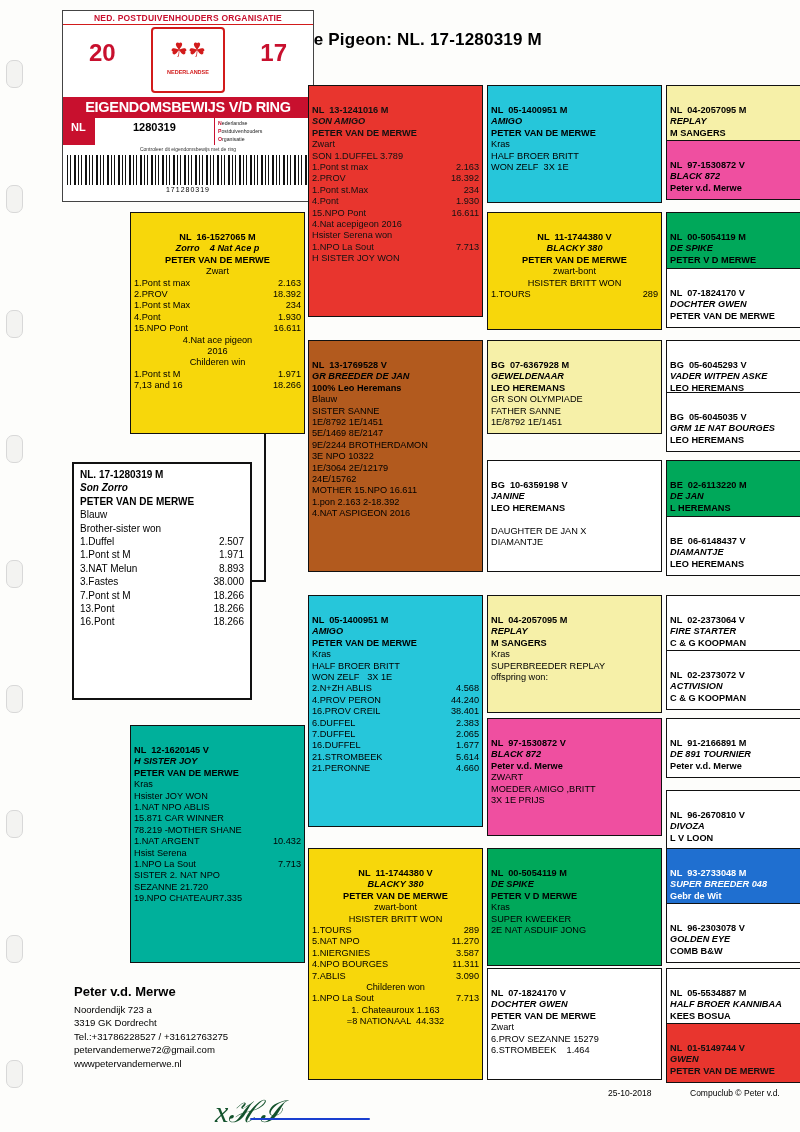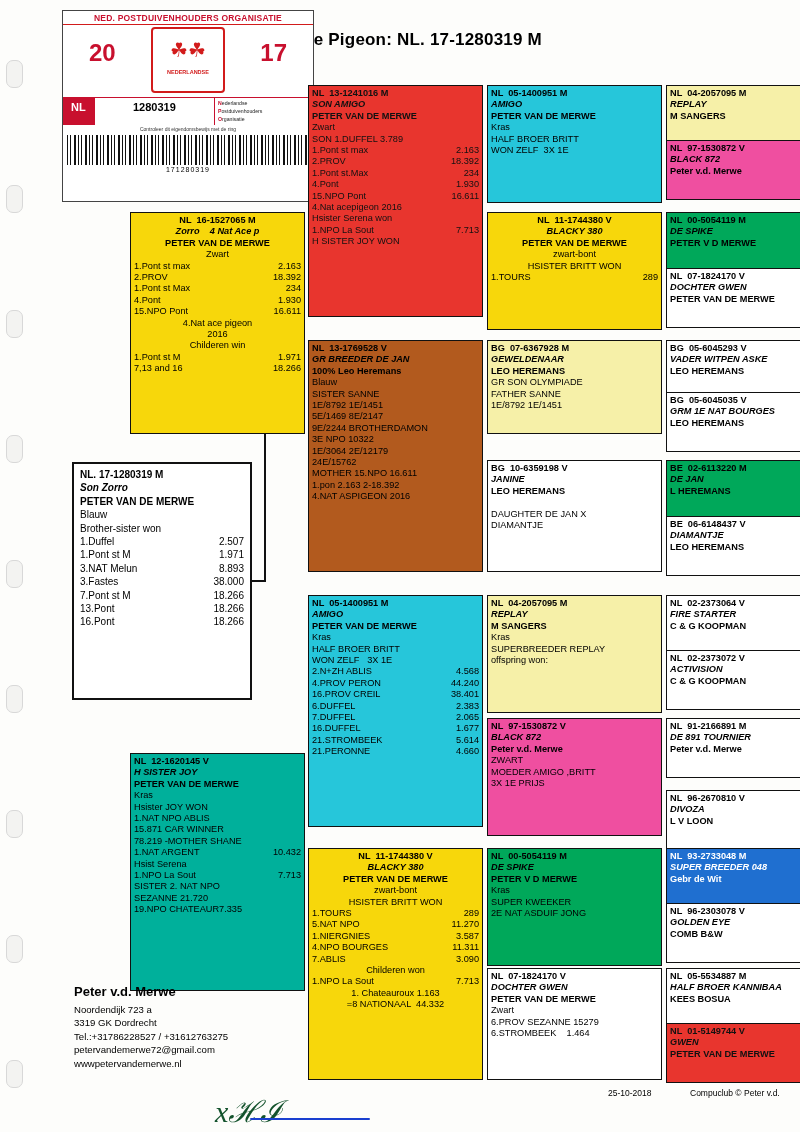--- a/index.html
+++ b/index.html
@@ -145,6 +145,7 @@
       <div class="sub">NEDERLANDSE</div>
     </div>
   </div>
+  <div class="cert-band">EIGENDOMSBEWIJS V/D RING</div>
   <div class="cert-row">
     <div class="cert-nl">NL</div>
     <div class="cert-ringno">1280319</div>

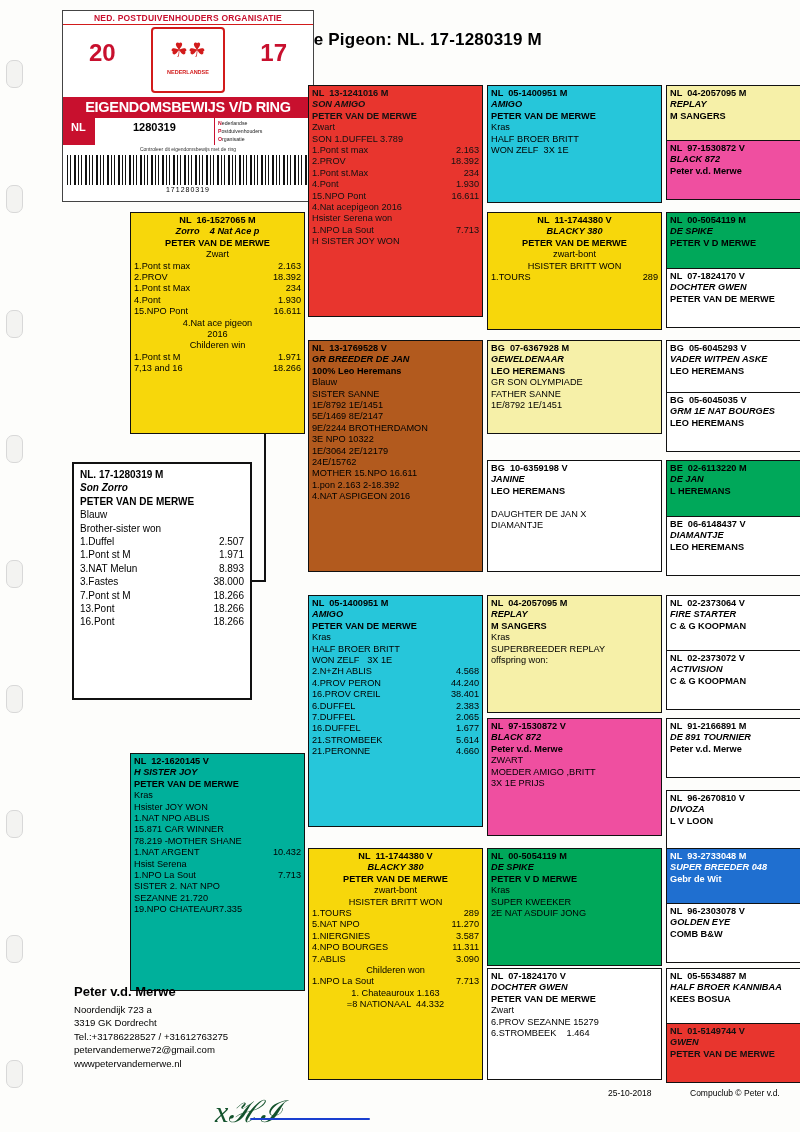--- a/index.html
+++ b/index.html
@@ -74,7 +74,7 @@
   .bx{
     position:absolute;border:1px solid #111;
     font-size:9.2px;line-height:11.4px;
-    padding:2px 3px;box-sizing:border-box;overflow:hidden;
+    padding:19px 3px;box-sizing:border-box;overflow:hidden;
   }
   .bx .r{display:block;white-space:pre;}
   .bx .hd{font-weight:bold;}

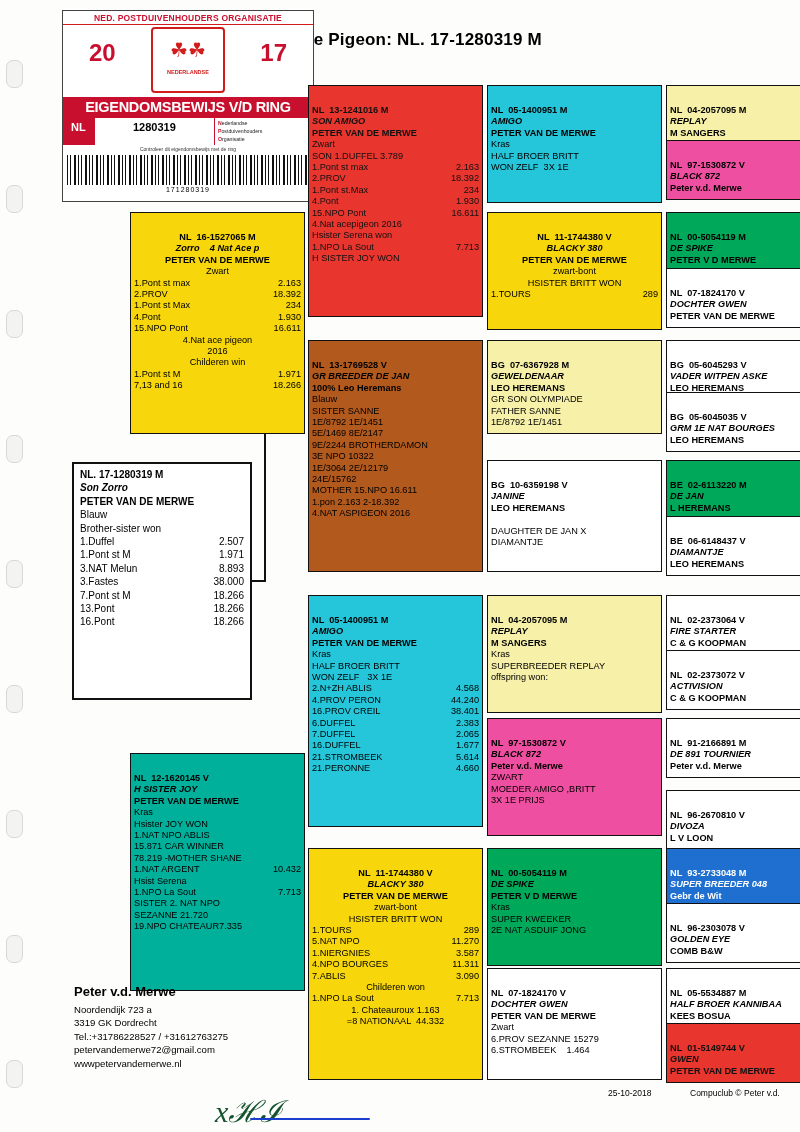--- a/index.html
+++ b/index.html
@@ -241,7 +241,7 @@
         <span>18.266</span>
       </div>
     </div>
-    <div class="bx c-teal" style="left: 130px; top: 725px; width: 175px; height: 238px; margin-top: 28px;">
+    <div class="bx c-teal" style="left: 130px; top: 725px; width: 175px; height: 238px;">
       <div class="r hd">NL  12-1620145 V</div>
       <div class="r it">H SISTER JOY</div>
       <div class="r bd">PETER VAN DE MERWE</div>

